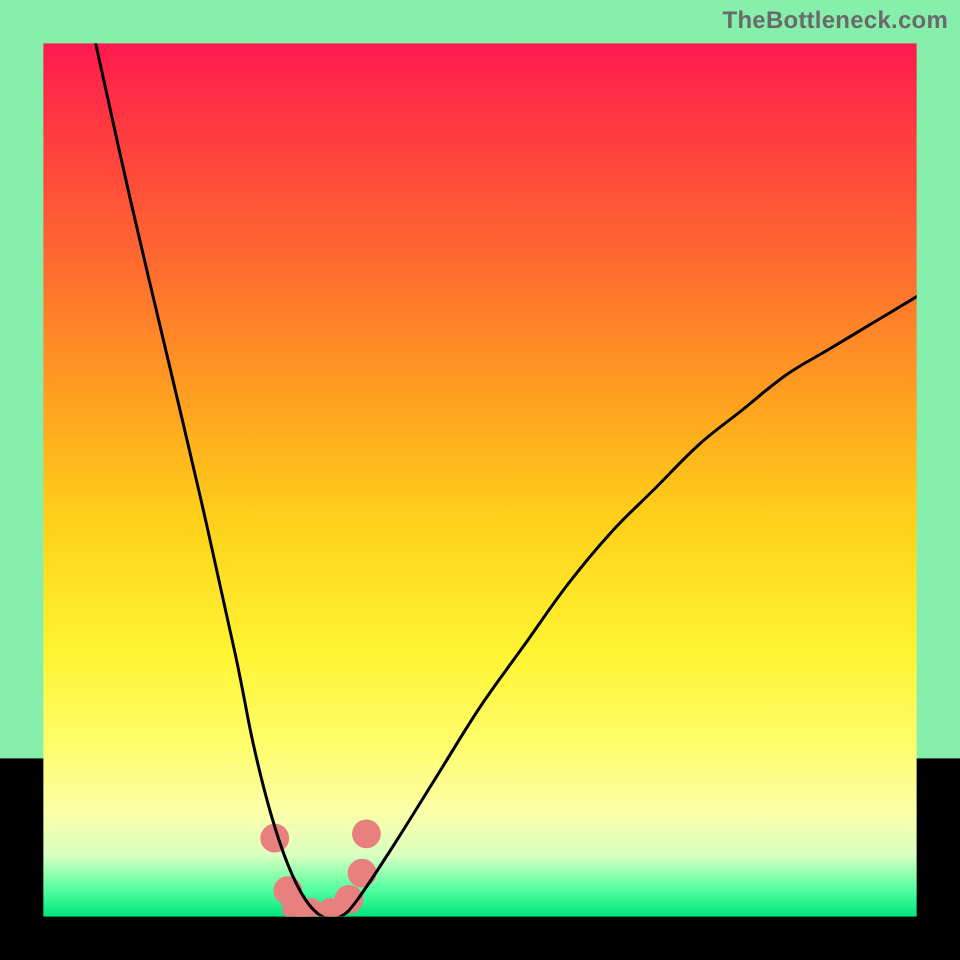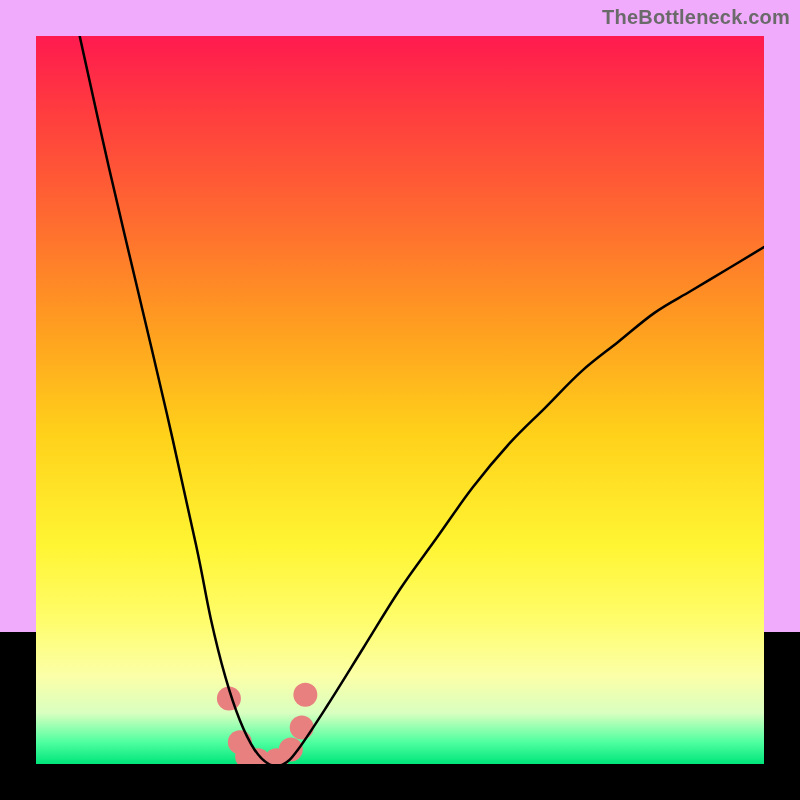--- a/index.html
+++ b/index.html
@@ -16,7 +16,7 @@
     top: 0;
     width: 800px;
     height: 632px;
-    background: #f0abfc;
+    background: #86efac;
   }
   .plot {
     position: absolute;

